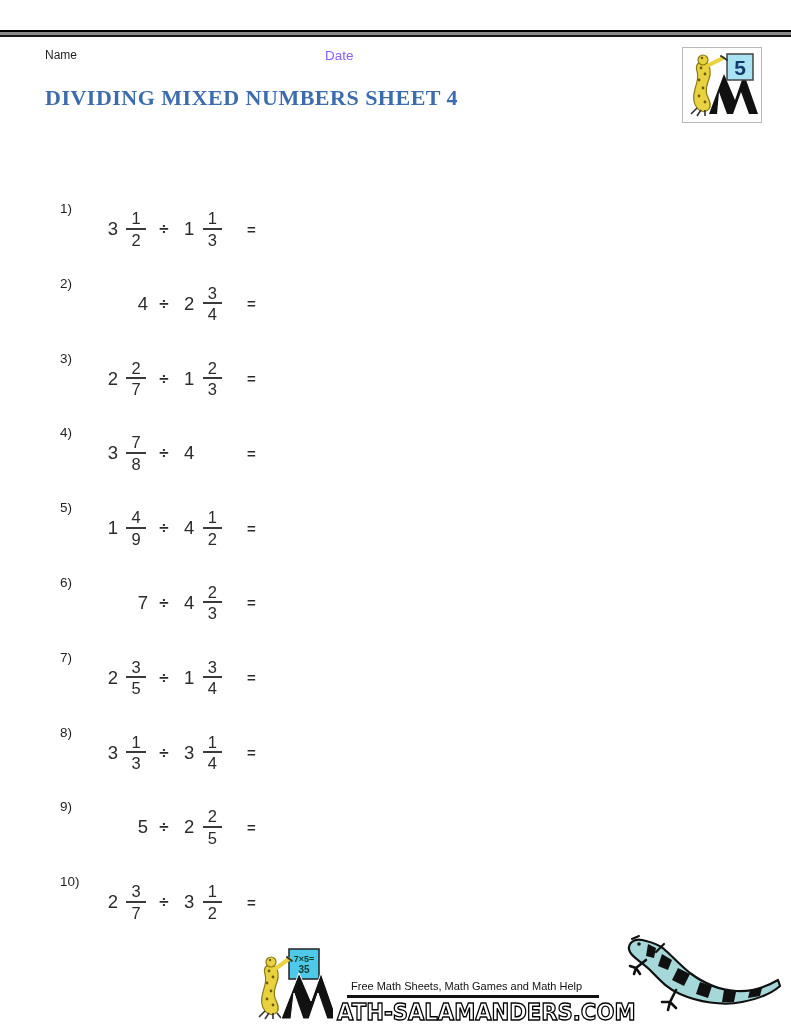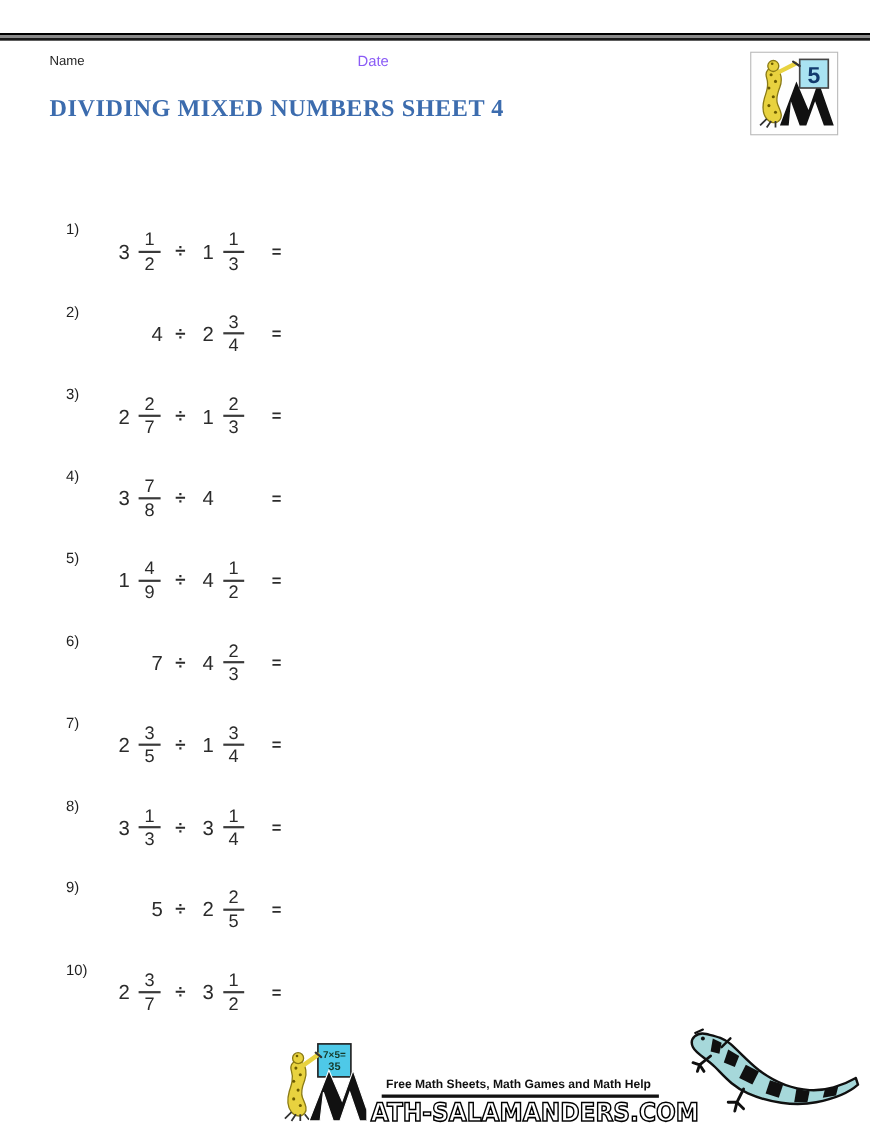--- a/index.html
+++ b/index.html
@@ -39,7 +39,7 @@
 
   .footer{position:absolute;left:255px;top:940px;display:flex;align-items:flex-end;}
   .footer-text{margin-left:4px;}
-  .tagline{font-size:11px;font-weight:700;color:#111;padding-left:14px;white-space:nowrap;margin-top:40px;}
+  .tagline{font-size:11px;font-weight:400;color:#111;padding-left:14px;white-space:nowrap;margin-top:40px;}
   .tag-rule{height:3px;background:#111;margin-top:3px;width:252px;margin-left:10px;}
   .wordmark{margin-top:1px;font-family:"DejaVu Sans",sans-serif;font-weight:700;
     font-size:23px;letter-spacing:0px;color:#fff;-webkit-text-stroke:1.4px #000;

